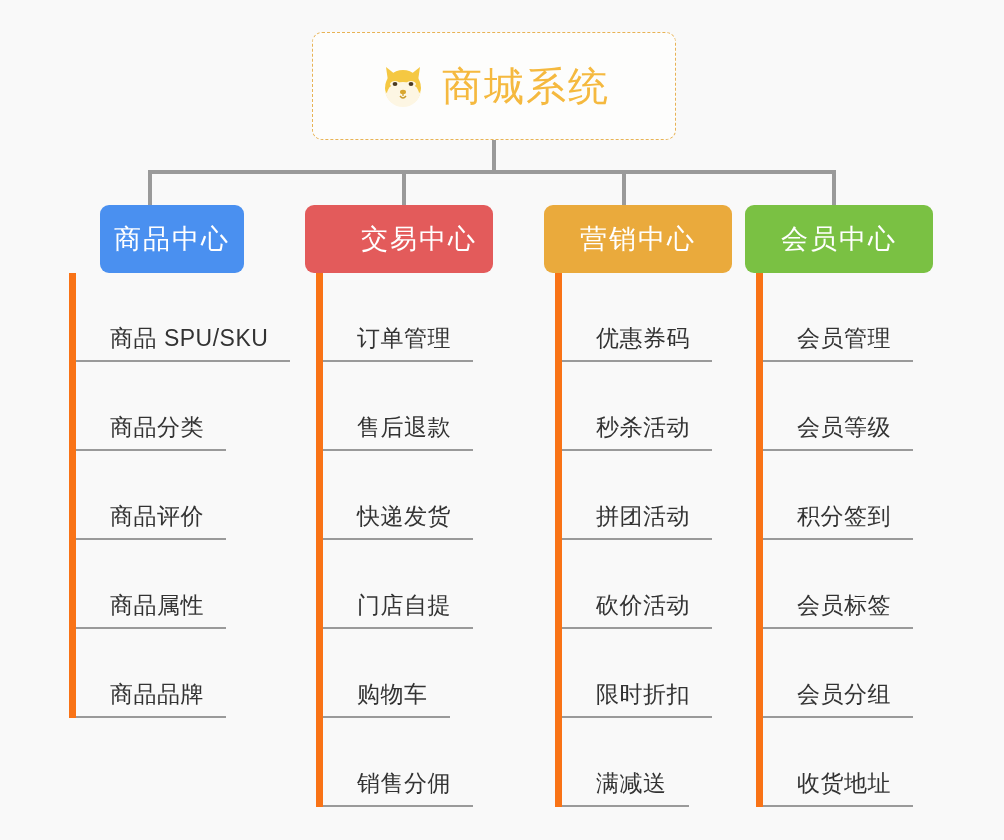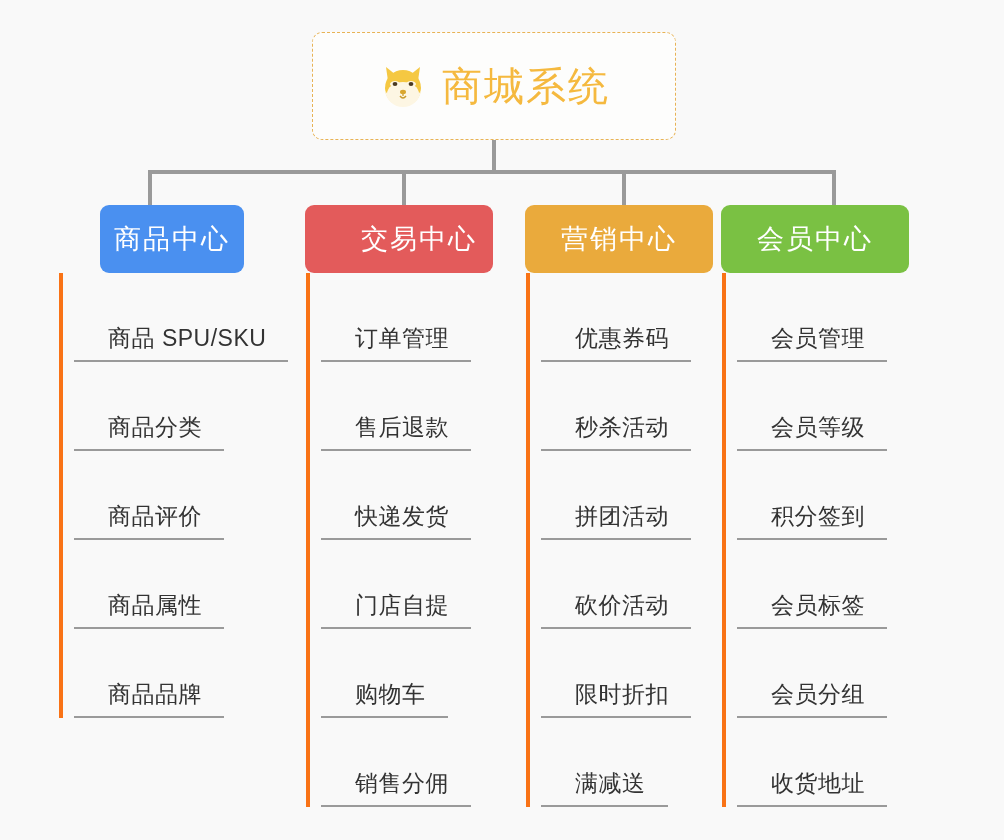--- a/index.html
+++ b/index.html
@@ -201,7 +201,7 @@
     </div>
   </div>
 
-  <div class="branch" style="left:525px;width:188px">
+  <div class="branch" style="left:544px;width:188px">
     <div class="cat-btn" style="background: rgb(234, 170, 60);">
       <span>营销中心</span>
     </div>

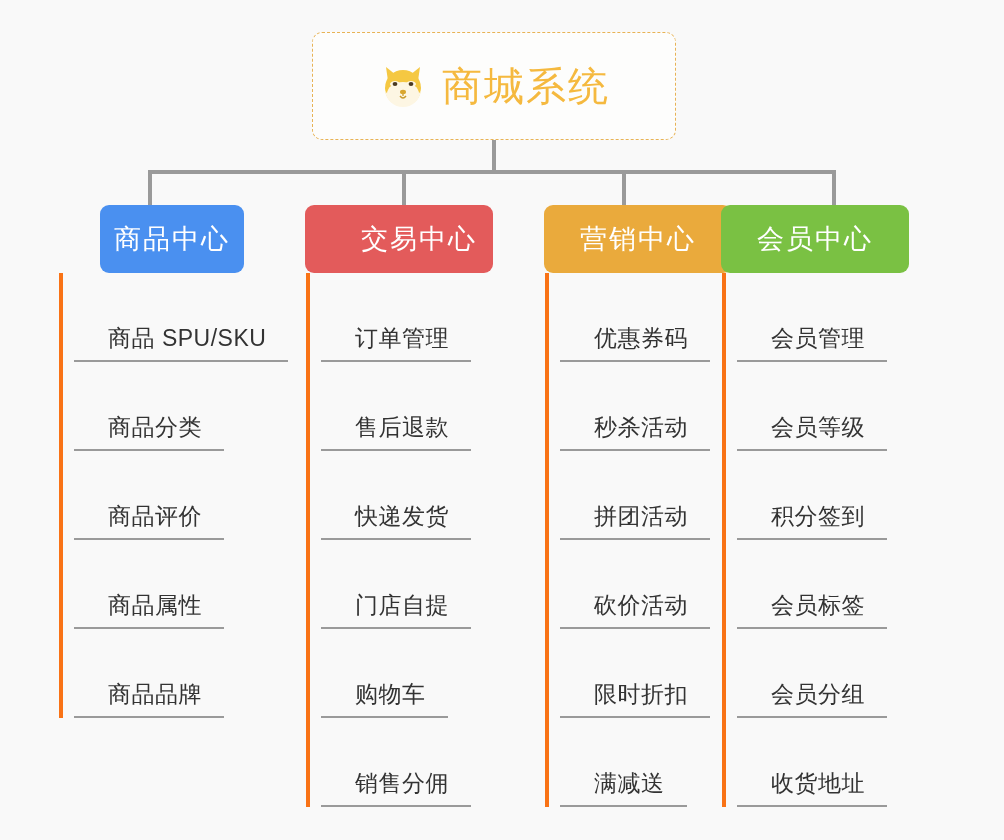--- a/index.html
+++ b/index.html
@@ -227,7 +227,7 @@
     </div>
   </div>
 
-  <div class="branch" style="left:721px;width:188px">
+  <div class="branch" style="left:745px;width:188px">
     <div class="cat-btn" style="background: rgb(122, 193, 67);">
       <span>会员中心</span>
     </div>

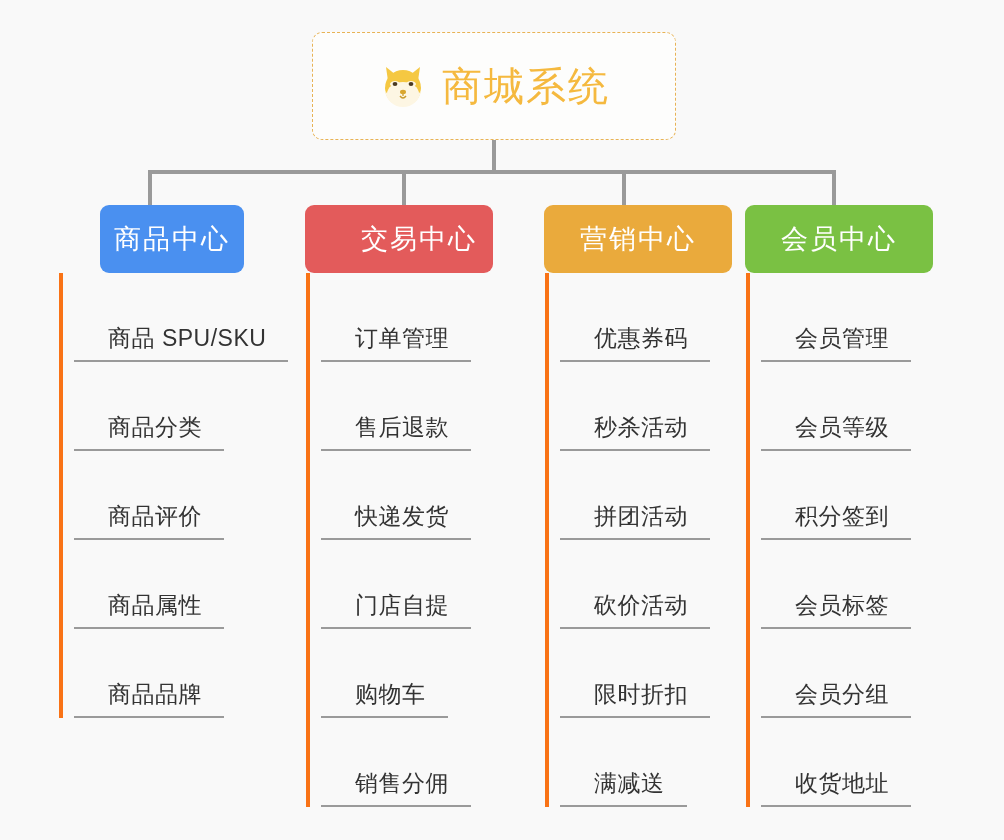--- a/index.html
+++ b/index.html
@@ -96,9 +96,9 @@
   
   .child-list {
     position: relative;
-    margin-left: 1px;
-    padding-left: 11px;
-    border-left: 4px solid #f97316;
+    margin-left: 11px;
+    padding-left: 0;
+    border-left: 7px solid #f97316;
   }
   .child-item {
     position: relative;

